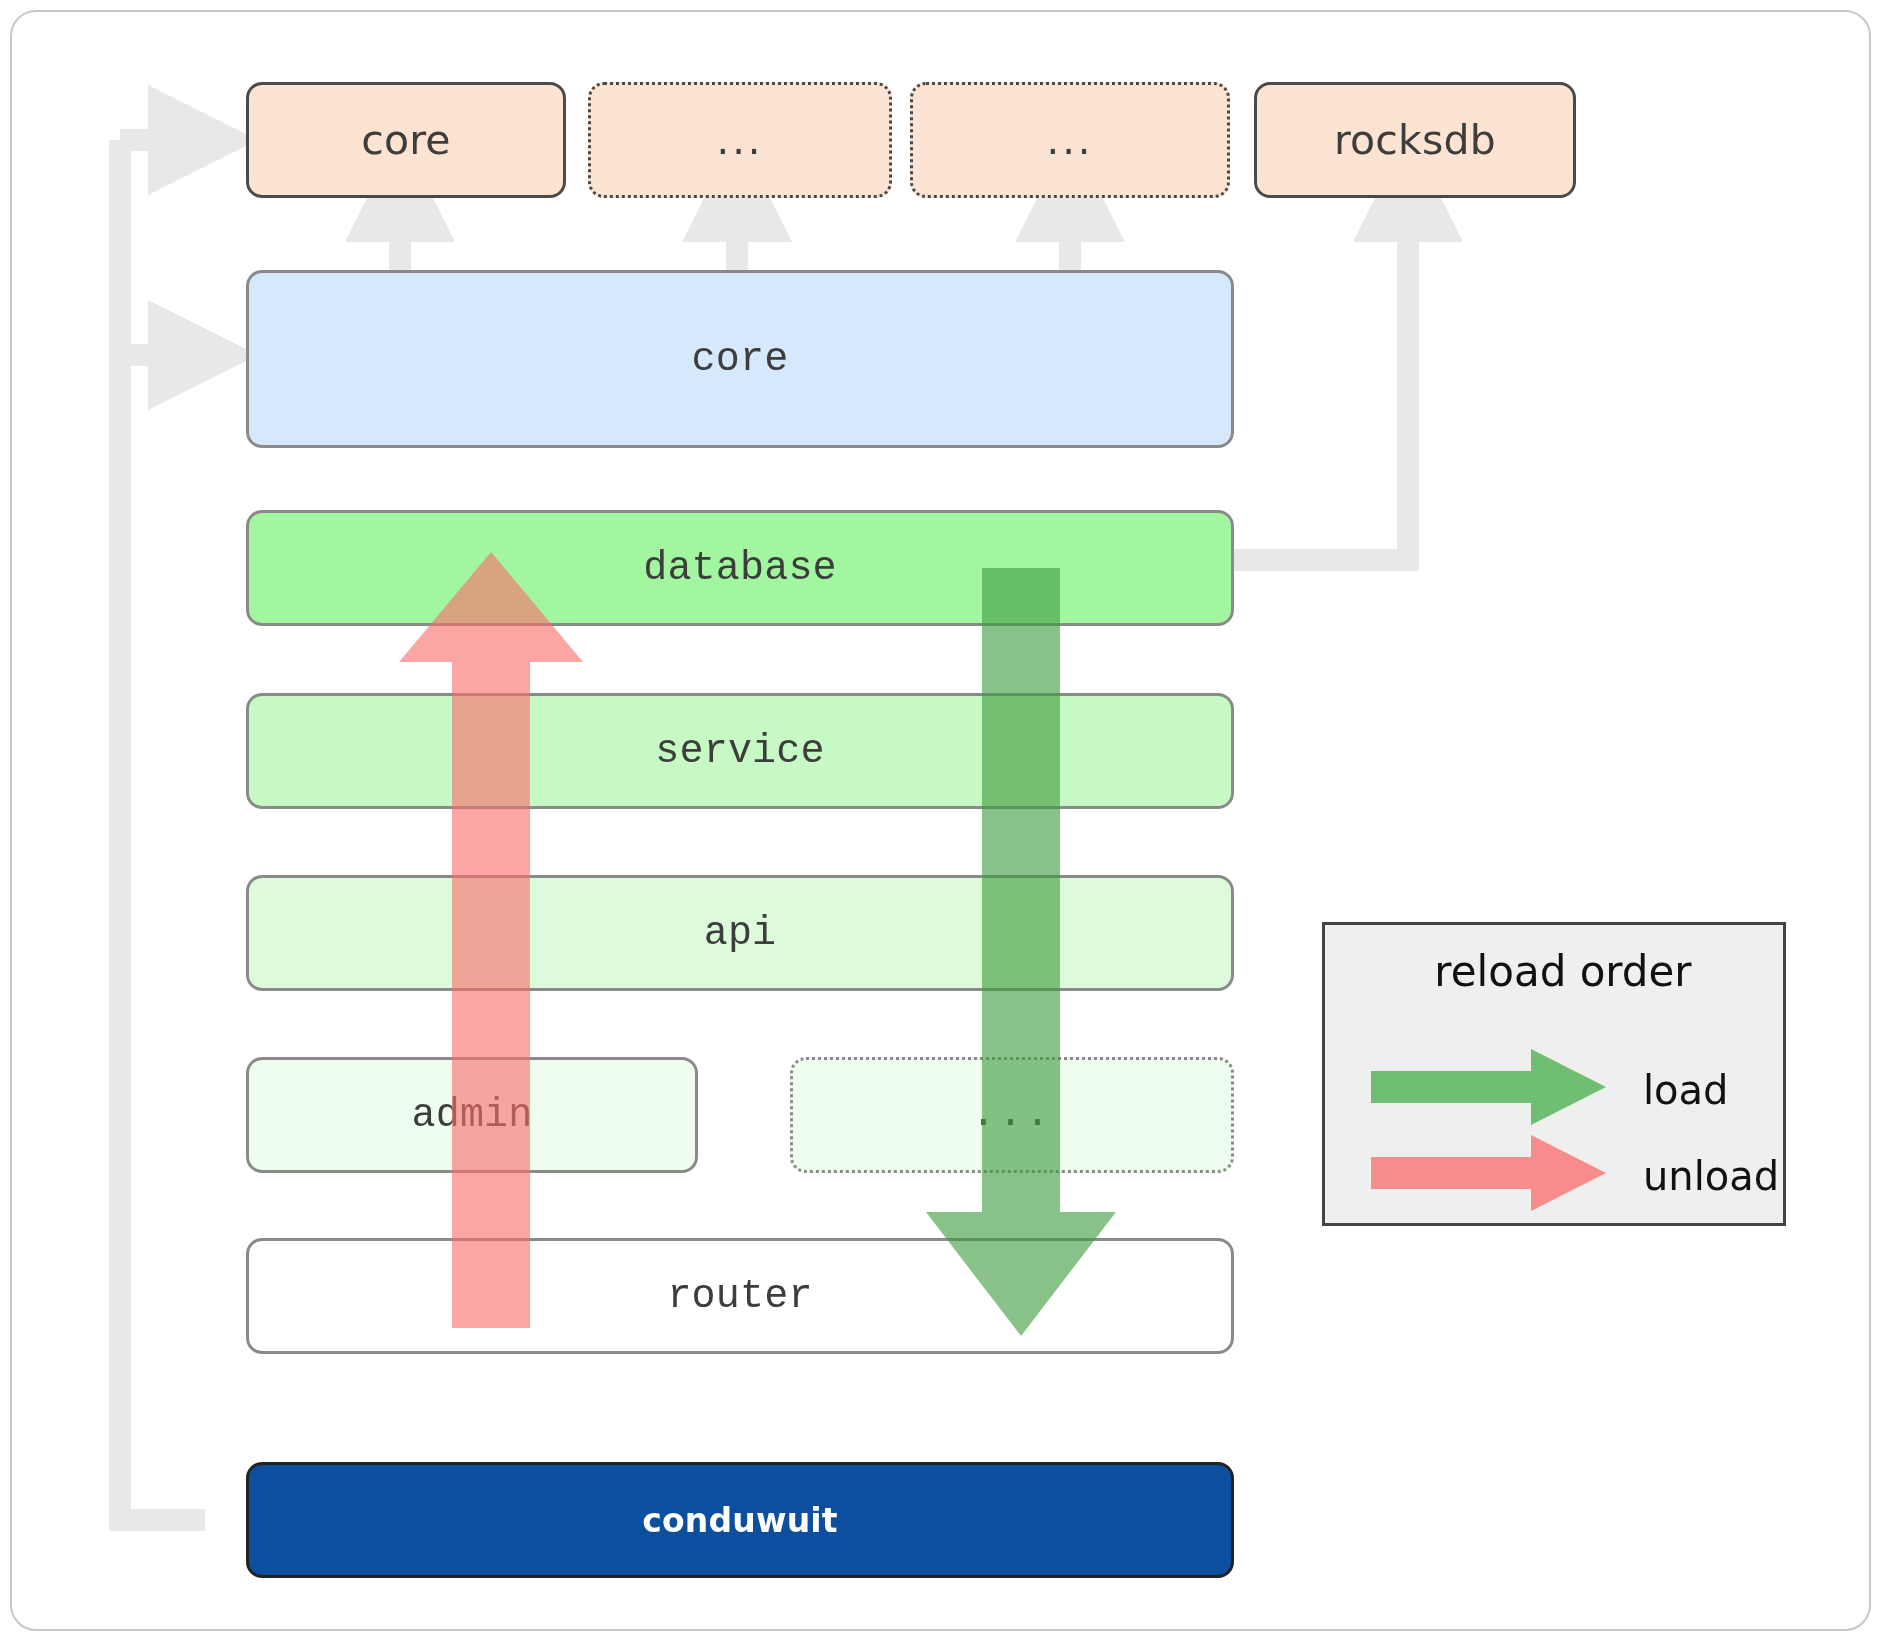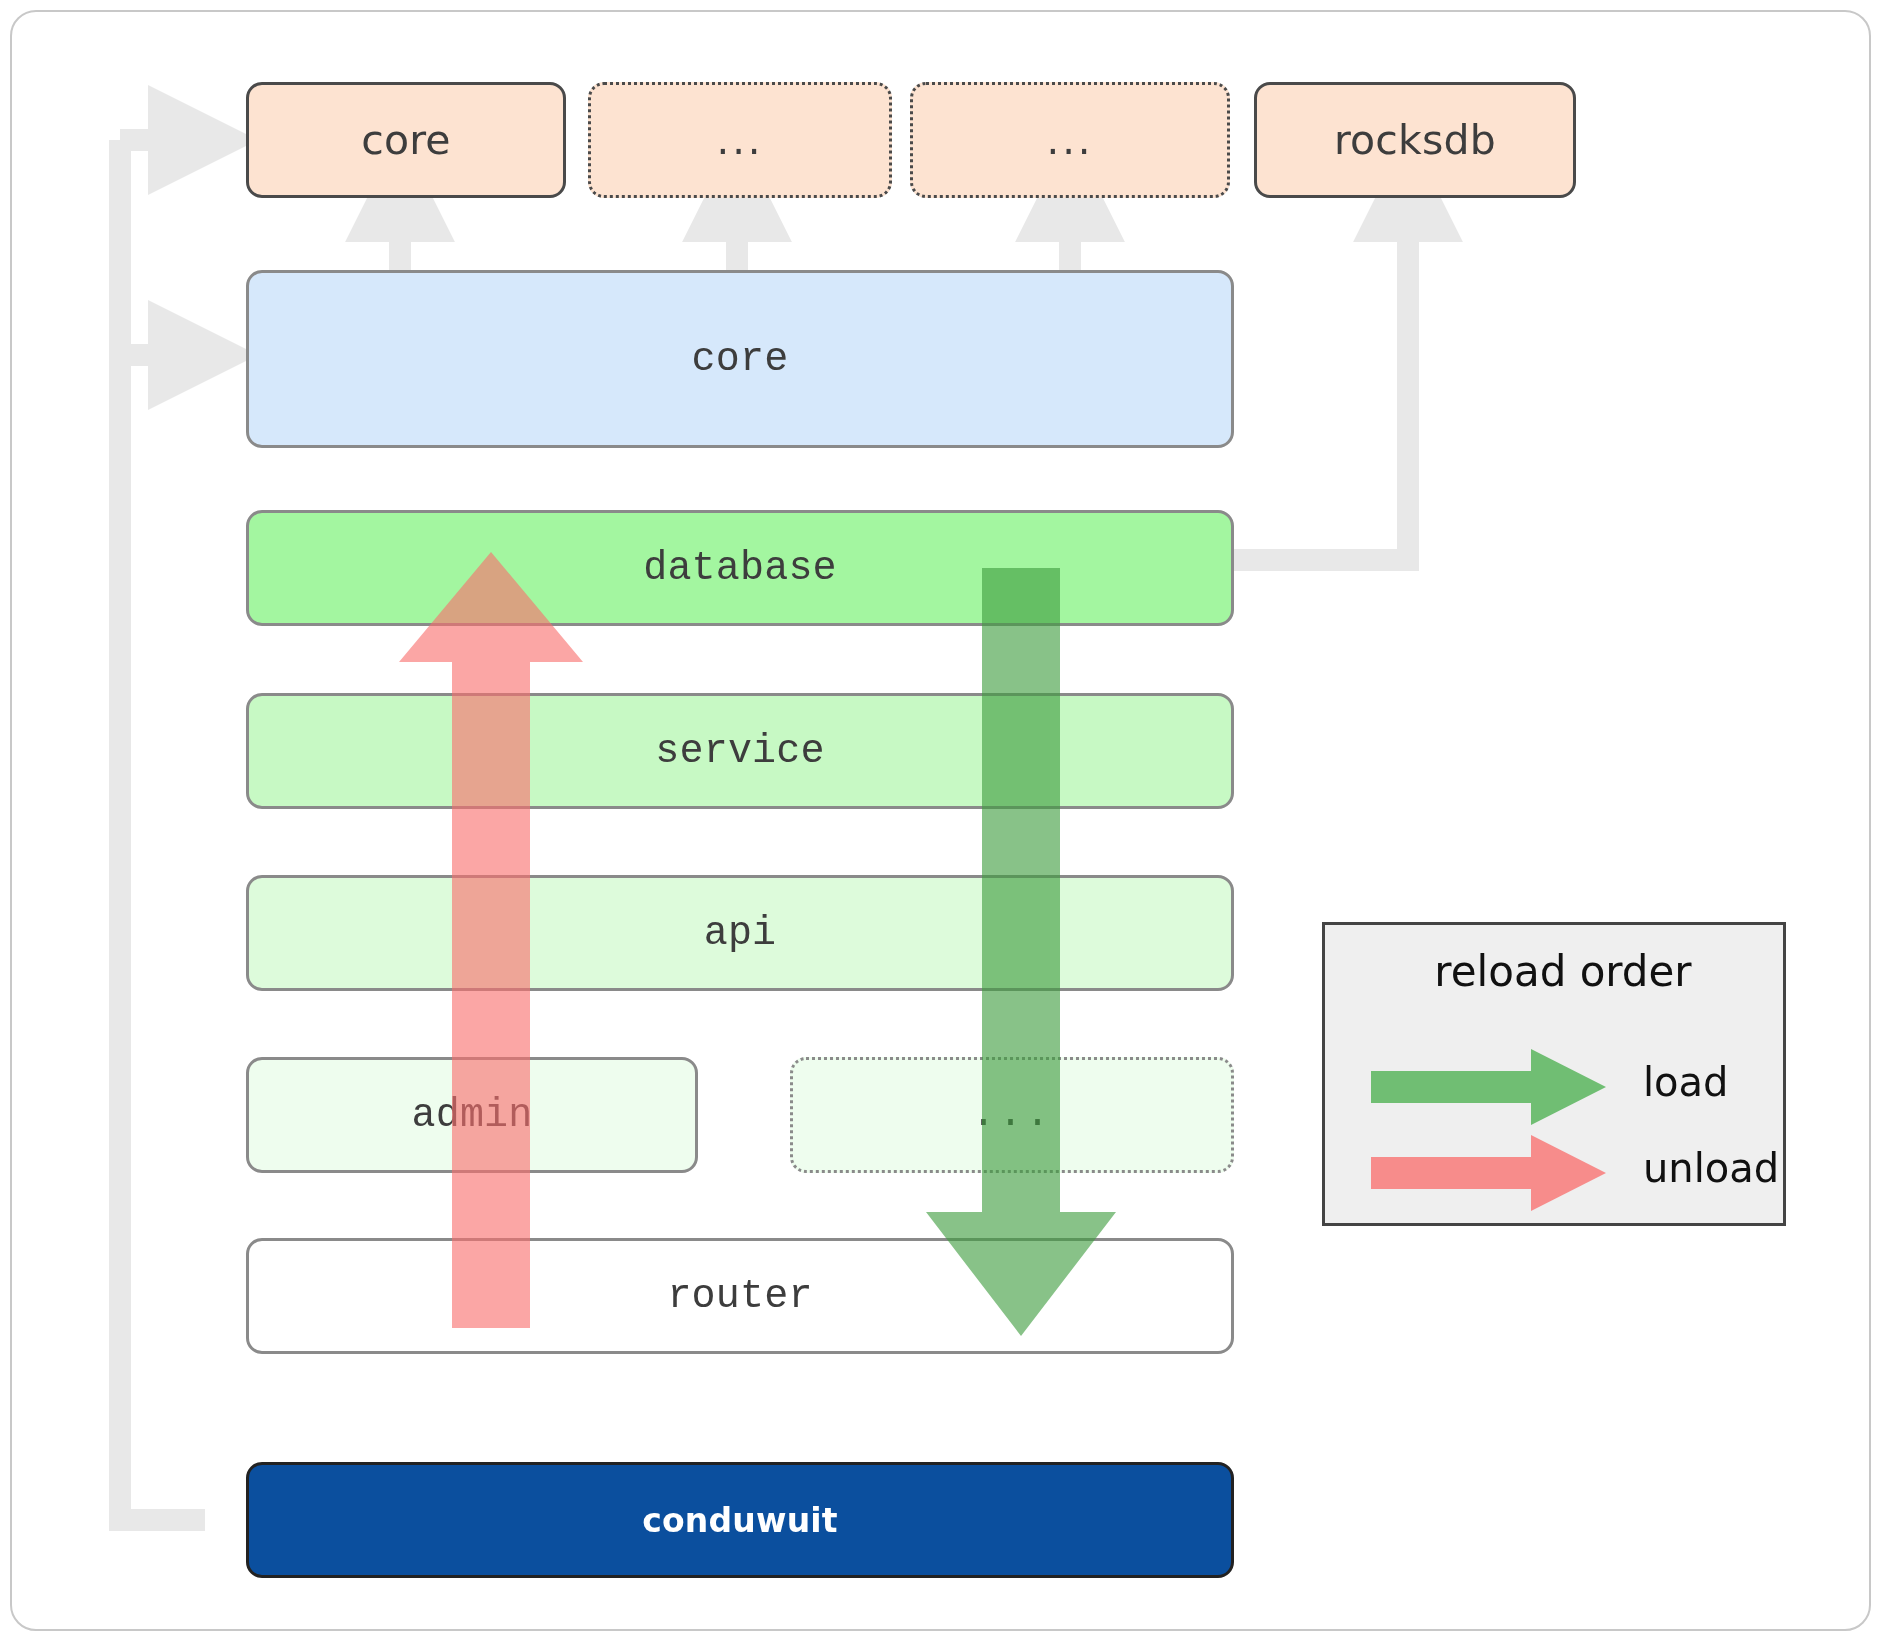--- a/index.html
+++ b/index.html
@@ -102,7 +102,7 @@
   .legend-row.r2{ top:212px; }
   .legend-label{
     position:absolute;
-    left:318px;top:8px;
+    left:318px;top:16px;
     font-size:40px;
     color:#111111;
   }

